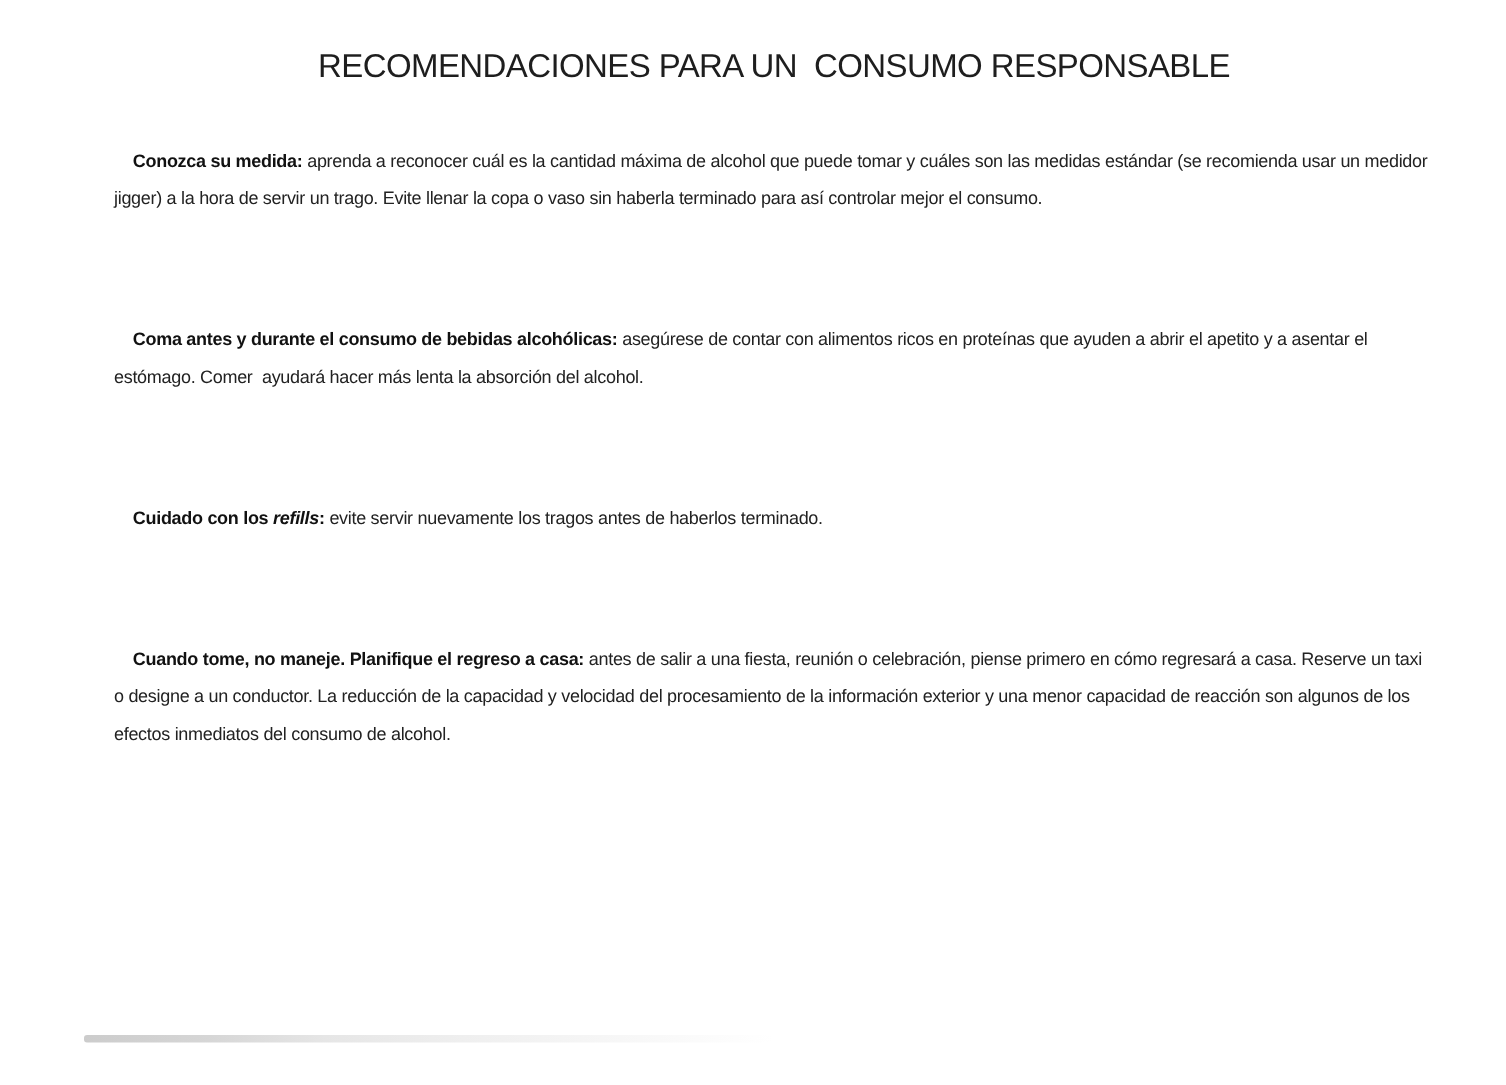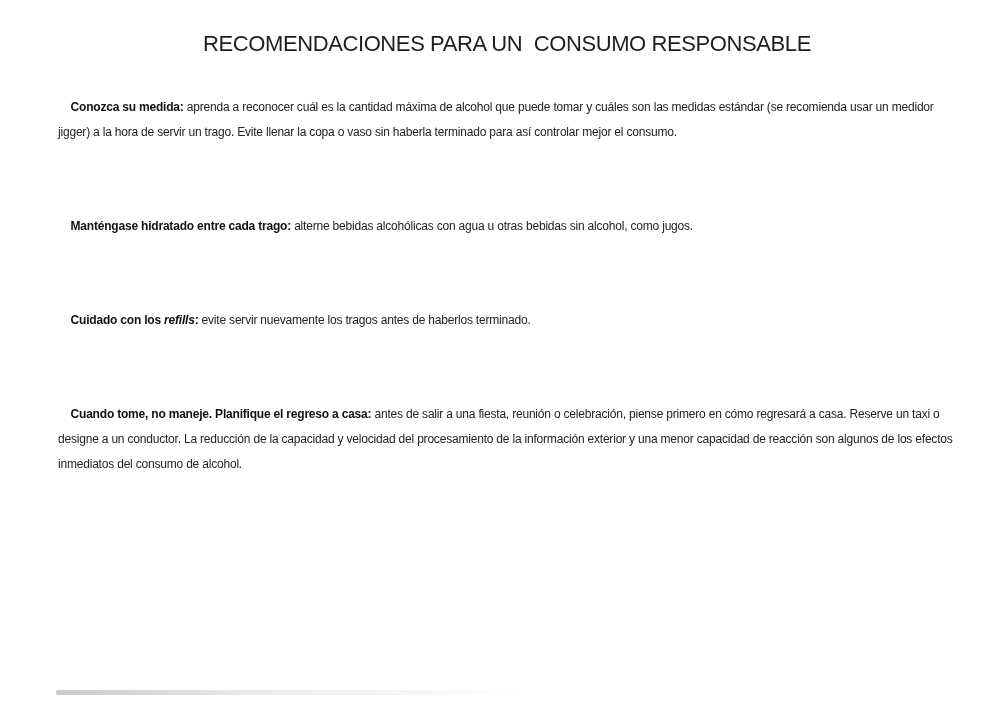--- a/index.html
+++ b/index.html
@@ -15,7 +15,7 @@
     width: 1004px;
     height: 723px;
     background: #ffffff;
-    padding: 30px 48px 0 58px;
+    padding: 30px 48px 0 76px;
   }
   .doc-title {
     text-align: center;

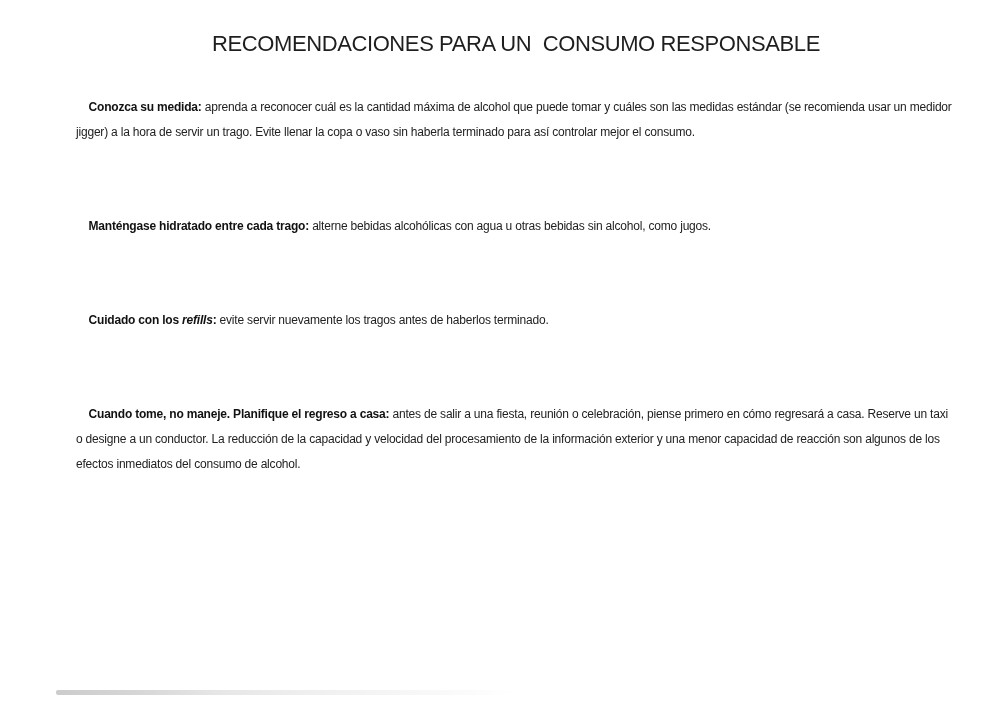--- a/index.html
+++ b/index.html
@@ -62,6 +62,9 @@
     <b>Conozca su medida:</b> <span>aprenda a reconocer cuál es la cantidad máxima de alcohol que puede tomar y cuáles son las medidas estándar (se recomienda usar un medidor jigger) a la hora de servir un trago. Evite llenar la copa o vaso sin haberla terminado para así controlar mejor el consumo.</span>
   </div>
 
+  <div class="para">
+    <b>Coma antes y durante el consumo de bebidas alcohólicas:</b> <span>asegúrese de contar con alimentos ricos en proteínas que ayuden a abrir el apetito y a asentar el estómago. Comer  ayudará hacer más lenta la absorción del alcohol.</span>
+  </div>
 
   <div class="para">
     <b>Manténgase hidratado entre cada trago:</b> <span>alterne bebidas alcohólicas con agua u otras bebidas sin alcohol, como jugos.</span>

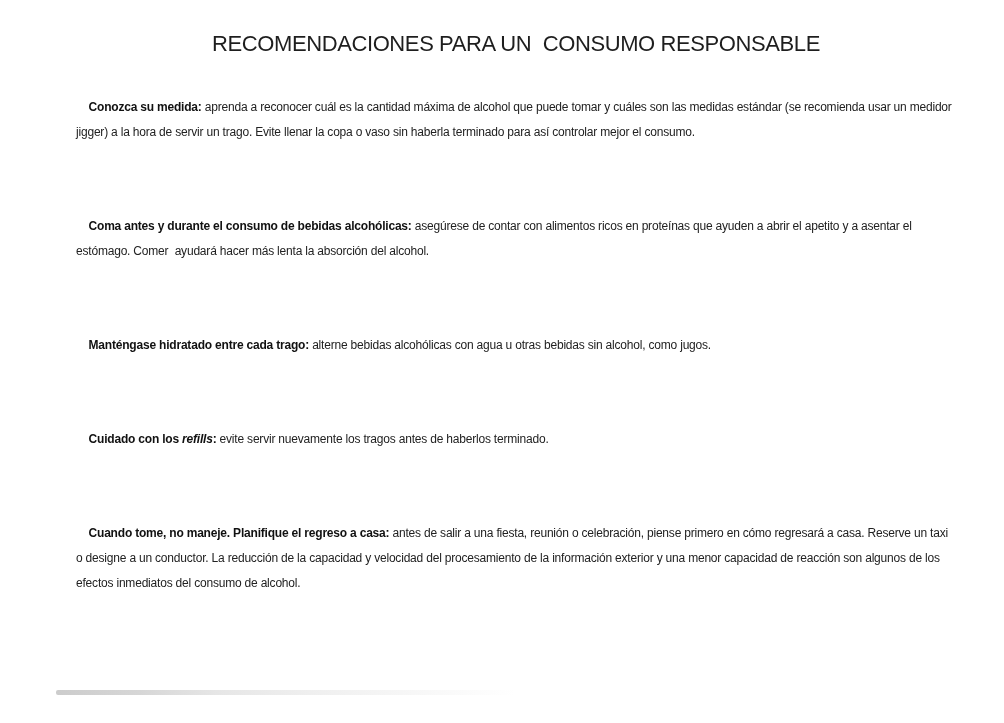--- a/index.html
+++ b/index.html
@@ -66,9 +66,6 @@
     <b>Coma antes y durante el consumo de bebidas alcohólicas:</b> <span>asegúrese de contar con alimentos ricos en proteínas que ayuden a abrir el apetito y a asentar el estómago. Comer  ayudará hacer más lenta la absorción del alcohol.</span>
   </div>
 
-  <div class="para">
-    <b>Manténgase hidratado entre cada trago:</b> <span>alterne bebidas alcohólicas con agua u otras bebidas sin alcohol, como jugos.</span>
-  </div>
 
   <div class="para">
     <b><span>Cuidado con los</span> <i>refills</i><span>:</span></b> <span>evite servir nuevamente los tragos antes de haberlos terminado.</span>

